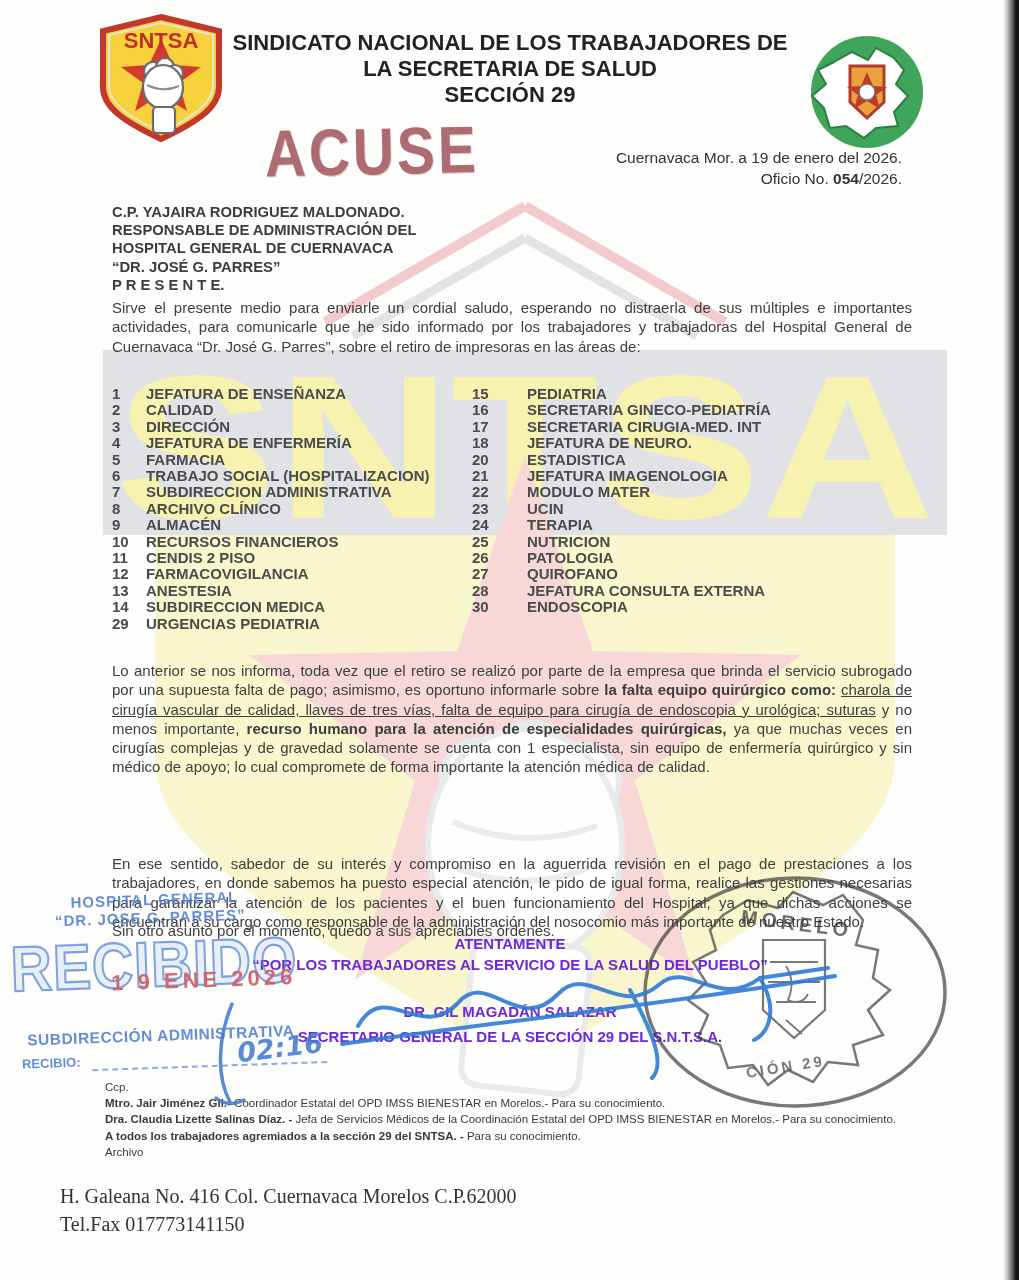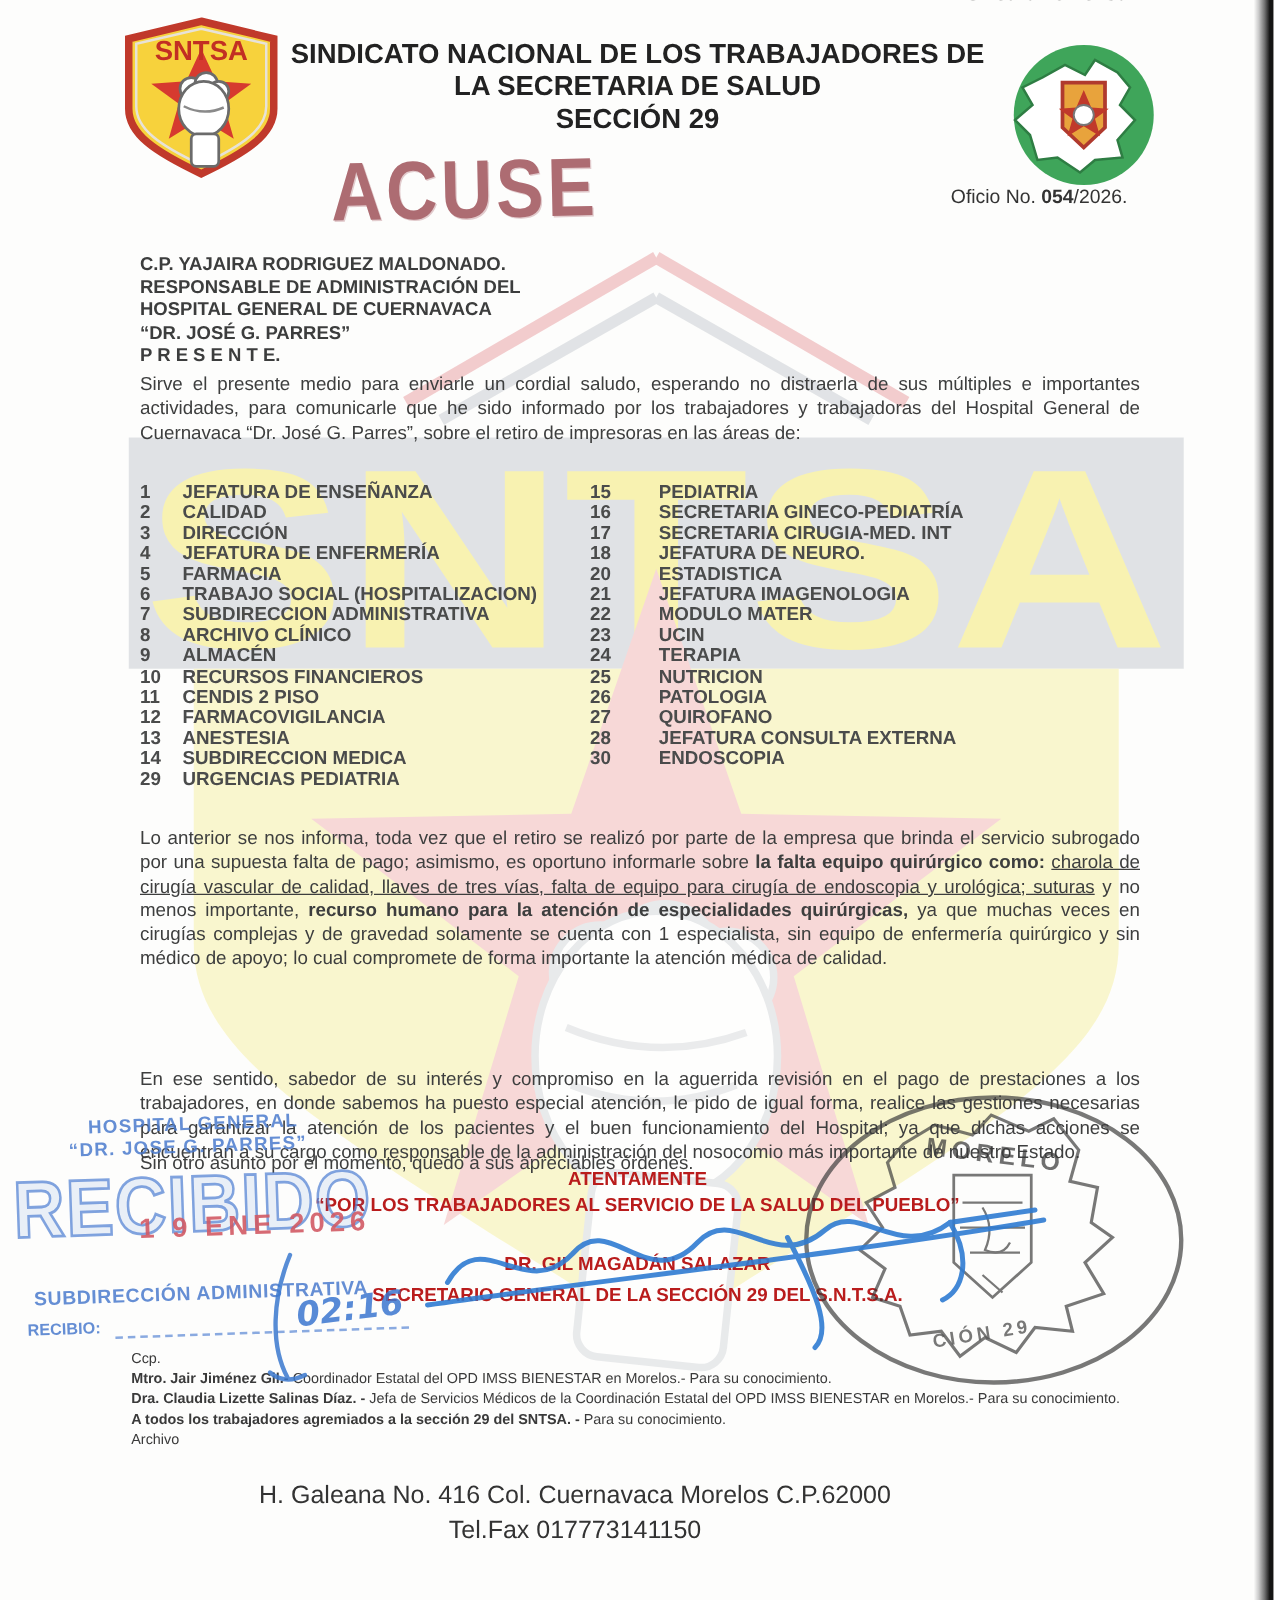--- a/index.html
+++ b/index.html
@@ -128,6 +128,7 @@
   <div class="abs acuse">ACUSE</div>
 
   <div class="abs dateline">
+    <div>Cuernavaca Mor. a 19 de enero del 2026.</div>
     <div><span>Oficio No. </span><span style="font-weight: 700;">054</span><span>/2026.</span></div>
   </div>
 

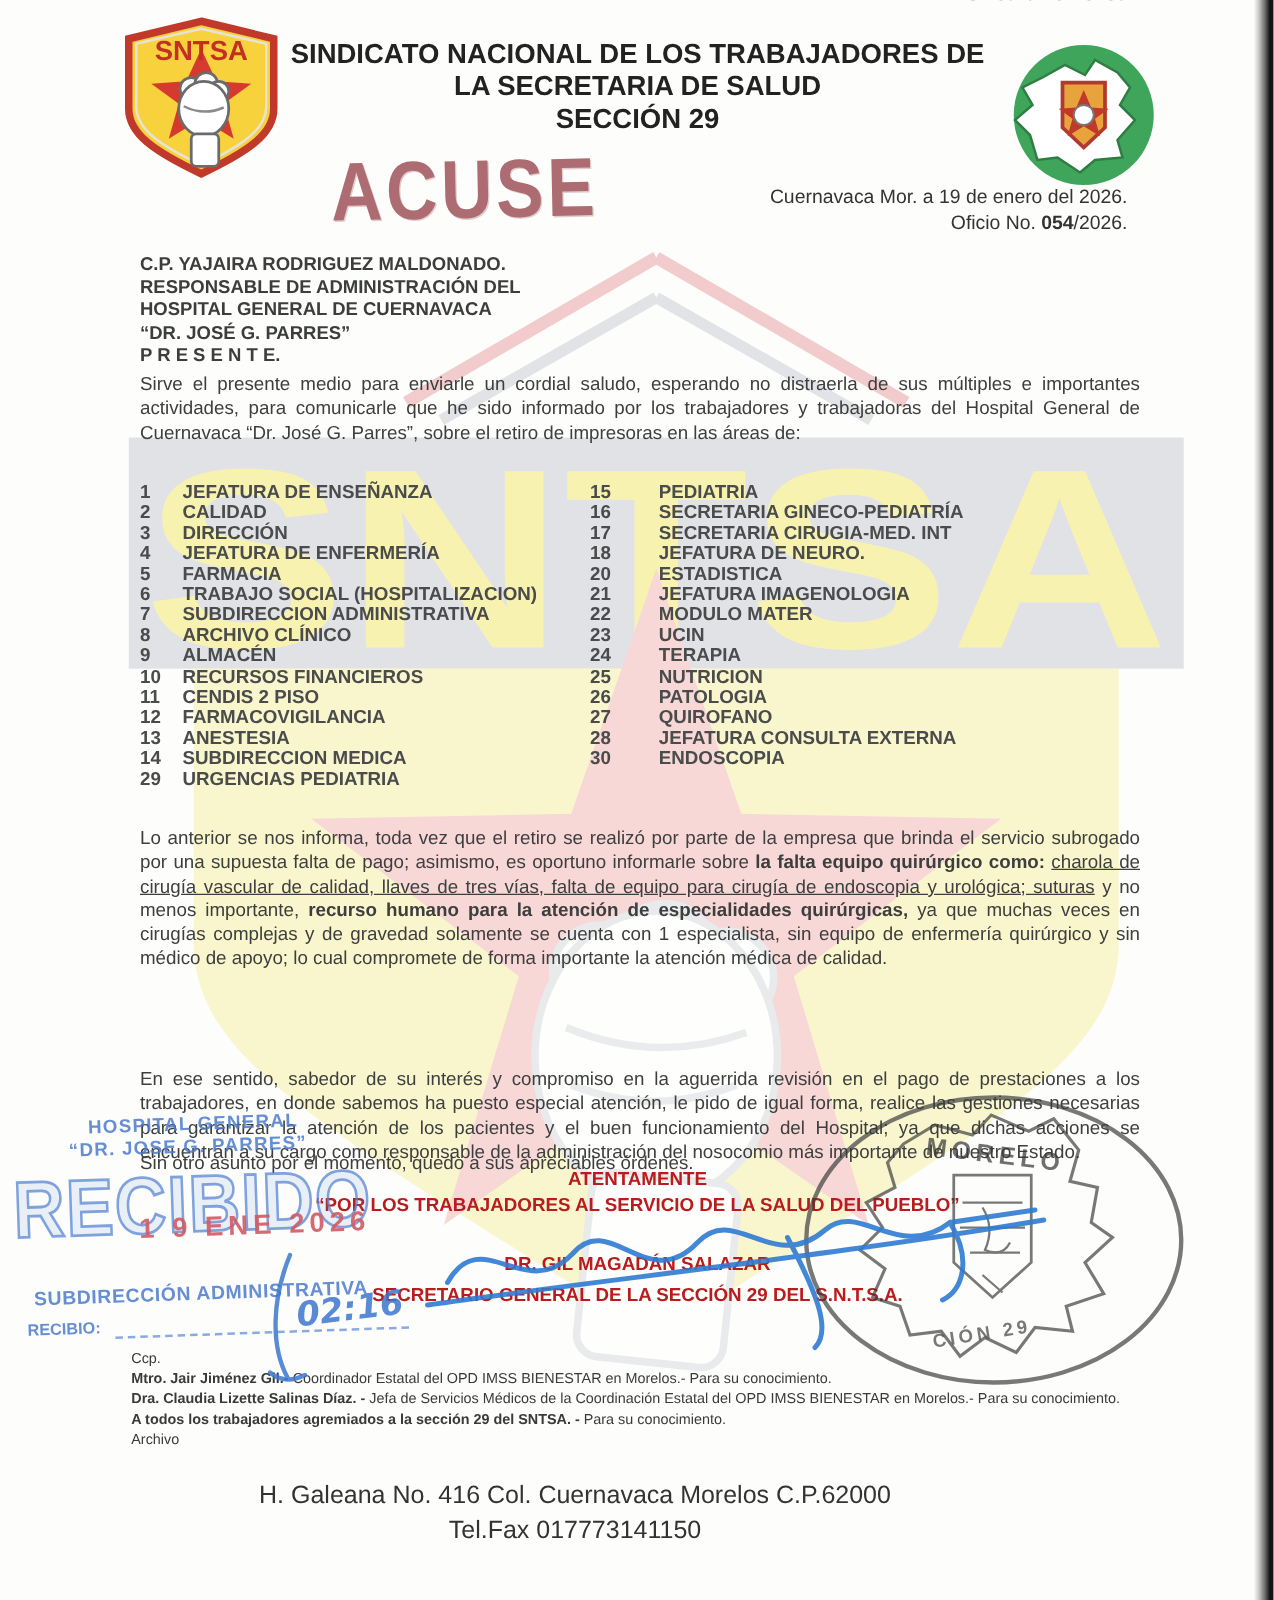--- a/index.html
+++ b/index.html
@@ -31,7 +31,7 @@
   .row .num{flex:0 0 34px;}
   .col-right .row .num{flex:0 0 55px;}
   
-  .sigline{left:110px;width:800px;text-align:center;font-weight:700;font-size:15px;color:#b91c1c;}
+  .sigline{left:110px;width:800px;text-align:center;font-weight:700;font-size:15px;color:#6d28d9;}
   .salutation{top:935px;}
   .motto{top:956px;}
   .sig-name{top:1003px;}

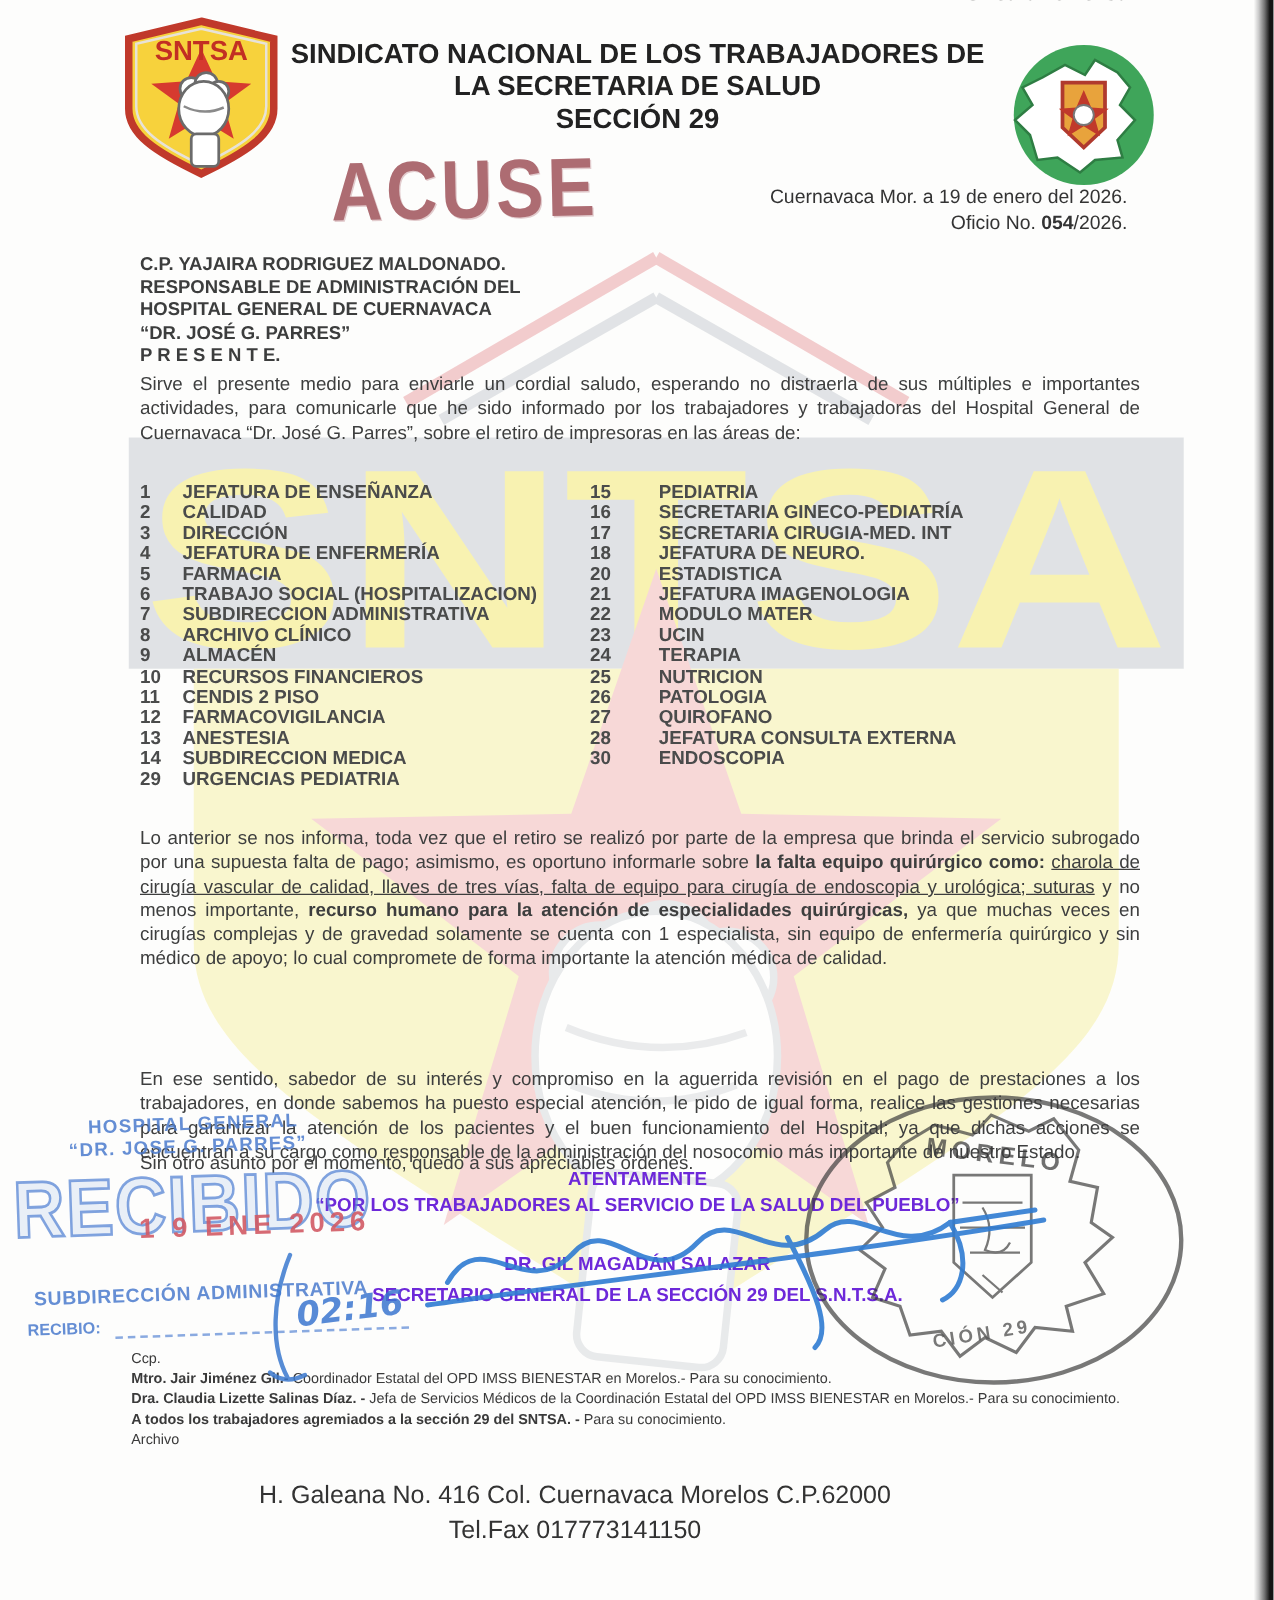--- a/index.html
+++ b/index.html
@@ -39,8 +39,8 @@
   
   .ccp{left:105px;top:1079px;width:850px;font-size:11.5px;line-height:16.2px;color:#3a3a3a;}
   
-  .footer{left:60px;top:1182px;width:800px;text-align:center;
-    font-family:Liberation Sans, sans-serif;font-size:20px;line-height:28px;color:#333;}
+  .footer{left:60px;top:1182px;width:800px;text-align:left;
+    font-family:Liberation Serif, serif;font-size:20px;line-height:28px;color:#333;}
   
   .recibido{left:8px;top:890px;width:345px;height:205px;transform:rotate(-2deg);transform-origin:left top;
     color:rgba(74,122,205,.85);z-index:6;}

